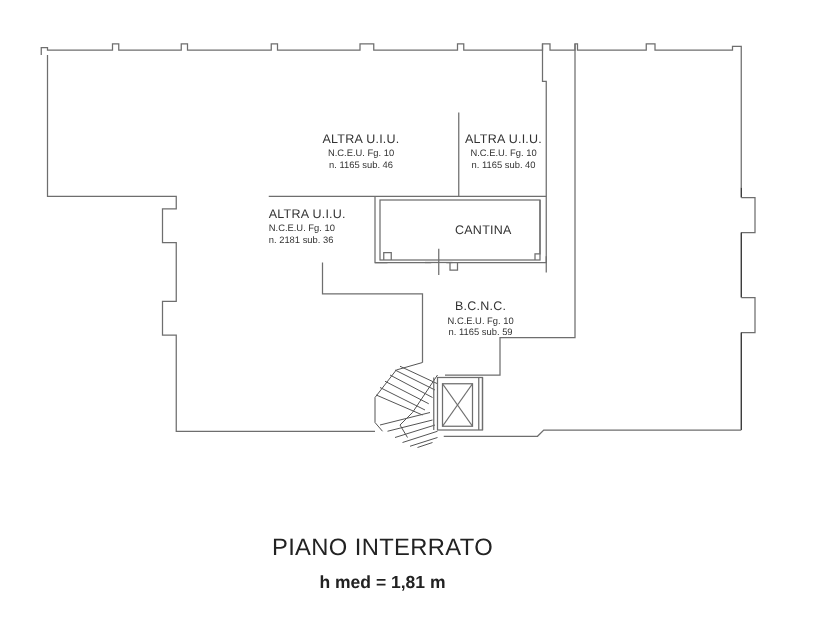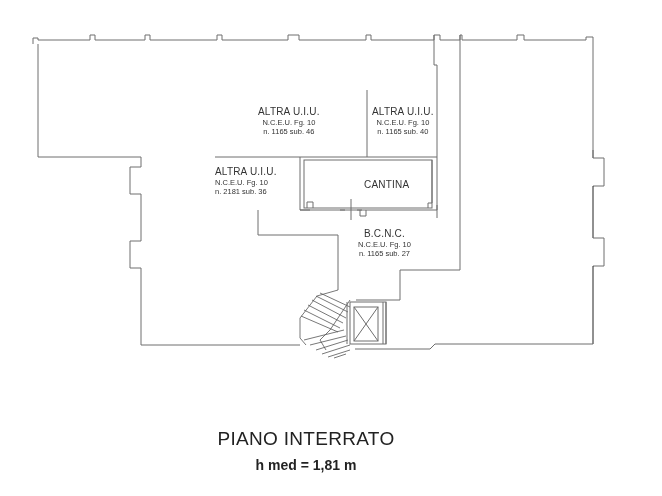--- a/index.html
+++ b/index.html
@@ -103,7 +103,7 @@
   <div class="t">CANTINA</div>
 </div>
 
-<div class="lbl" style="left:358px; top:228px;">
+<div class="lbl" style="left:358px; top:240px;">
   <div class="t">B.C.N.C.</div>
   <div class="s">N.C.E.U. Fg. 10</div>
   <div class="s">n. 1165 sub. 27</div>

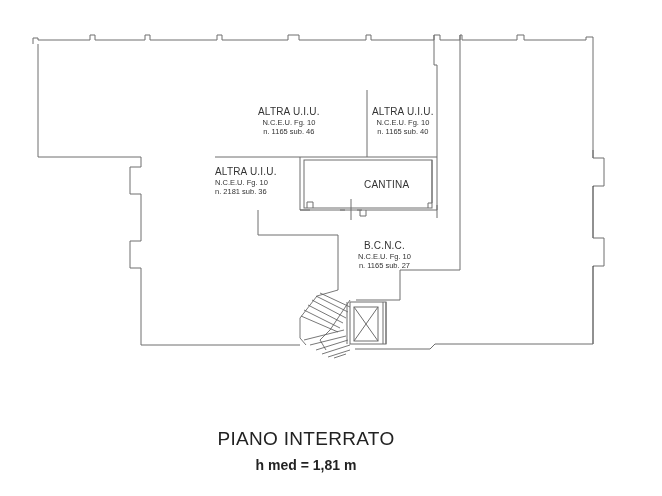--- a/index.html
+++ b/index.html
@@ -106,7 +106,7 @@
 <div class="lbl" style="left:358px; top:240px;">
   <div class="t">B.C.N.C.</div>
   <div class="s">N.C.E.U. Fg. 10</div>
-  <div class="s">n. 1165 sub. 27</div>
+  <div class="s">n. 1165 sub. 59</div>
 </div>
 
 <div class="title" id="t1">PIANO INTERRATO</div>

